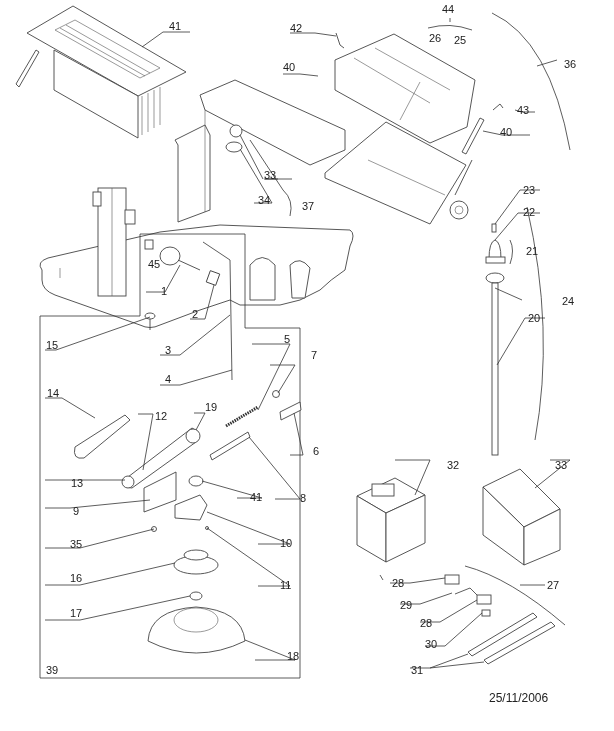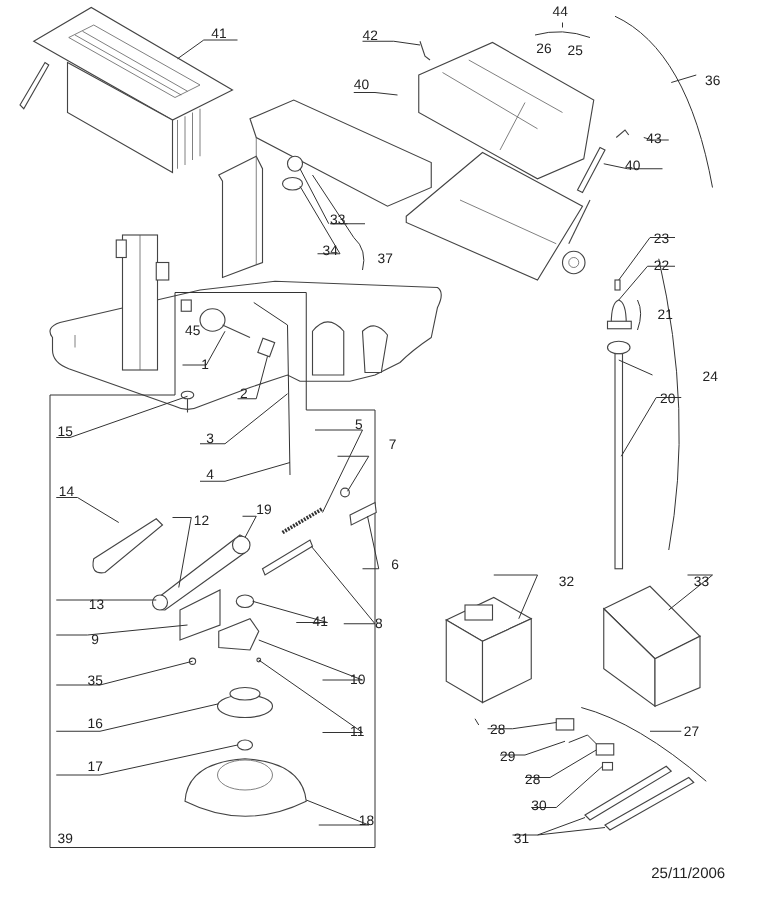--- a/index.html
+++ b/index.html
@@ -9,7 +9,7 @@
   .ln{stroke:#333;stroke-width:0.8;fill:none;}
   .part{stroke:#444;stroke-width:0.9;fill:#fff;}
   .thin{stroke:#555;stroke-width:0.6;fill:none;}
-  .date{position:absolute;left:489px;top:691px;font-size:12px;color:#222;margin-left:32px;}
+  .date{position:absolute;left:489px;top:691px;font-size:12px;color:#222;}
 </style>
 </head>
 <body>

